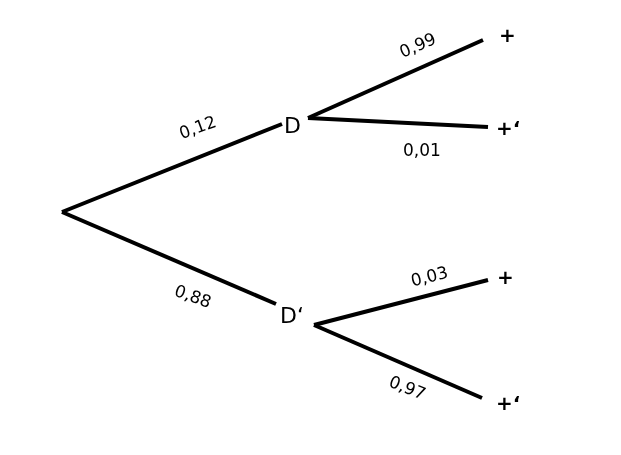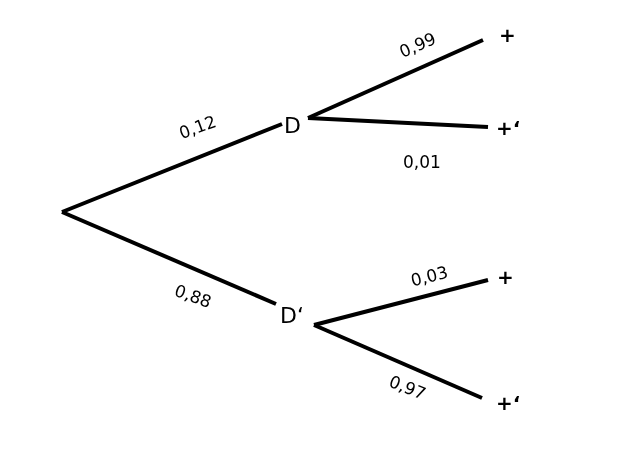--- a/index.html
+++ b/index.html
@@ -34,7 +34,7 @@
 <div class="lbl" style="left:177px; top:126px; transform:rotate(-20deg); transform-origin:left top;">0,12</div>
 <div class="lbl" style="left:178px; top:282px; transform:rotate(20deg); transform-origin:left top;">0,88</div>
 <div class="lbl" style="left:397px; top:45px; transform:rotate(-23deg); transform-origin:left top;">0,99</div>
-<div class="lbl" style="left:403px; top:154px;">0,01</div>
+<div class="lbl" style="left:403px; top:142px;">0,01</div>
 <div class="lbl" style="left:409px; top:273px; transform:rotate(-14deg); transform-origin:left top;">0,03</div>
 <div class="lbl" style="left:393px; top:373px; transform:rotate(22deg); transform-origin:left top;">0,97</div>
 

